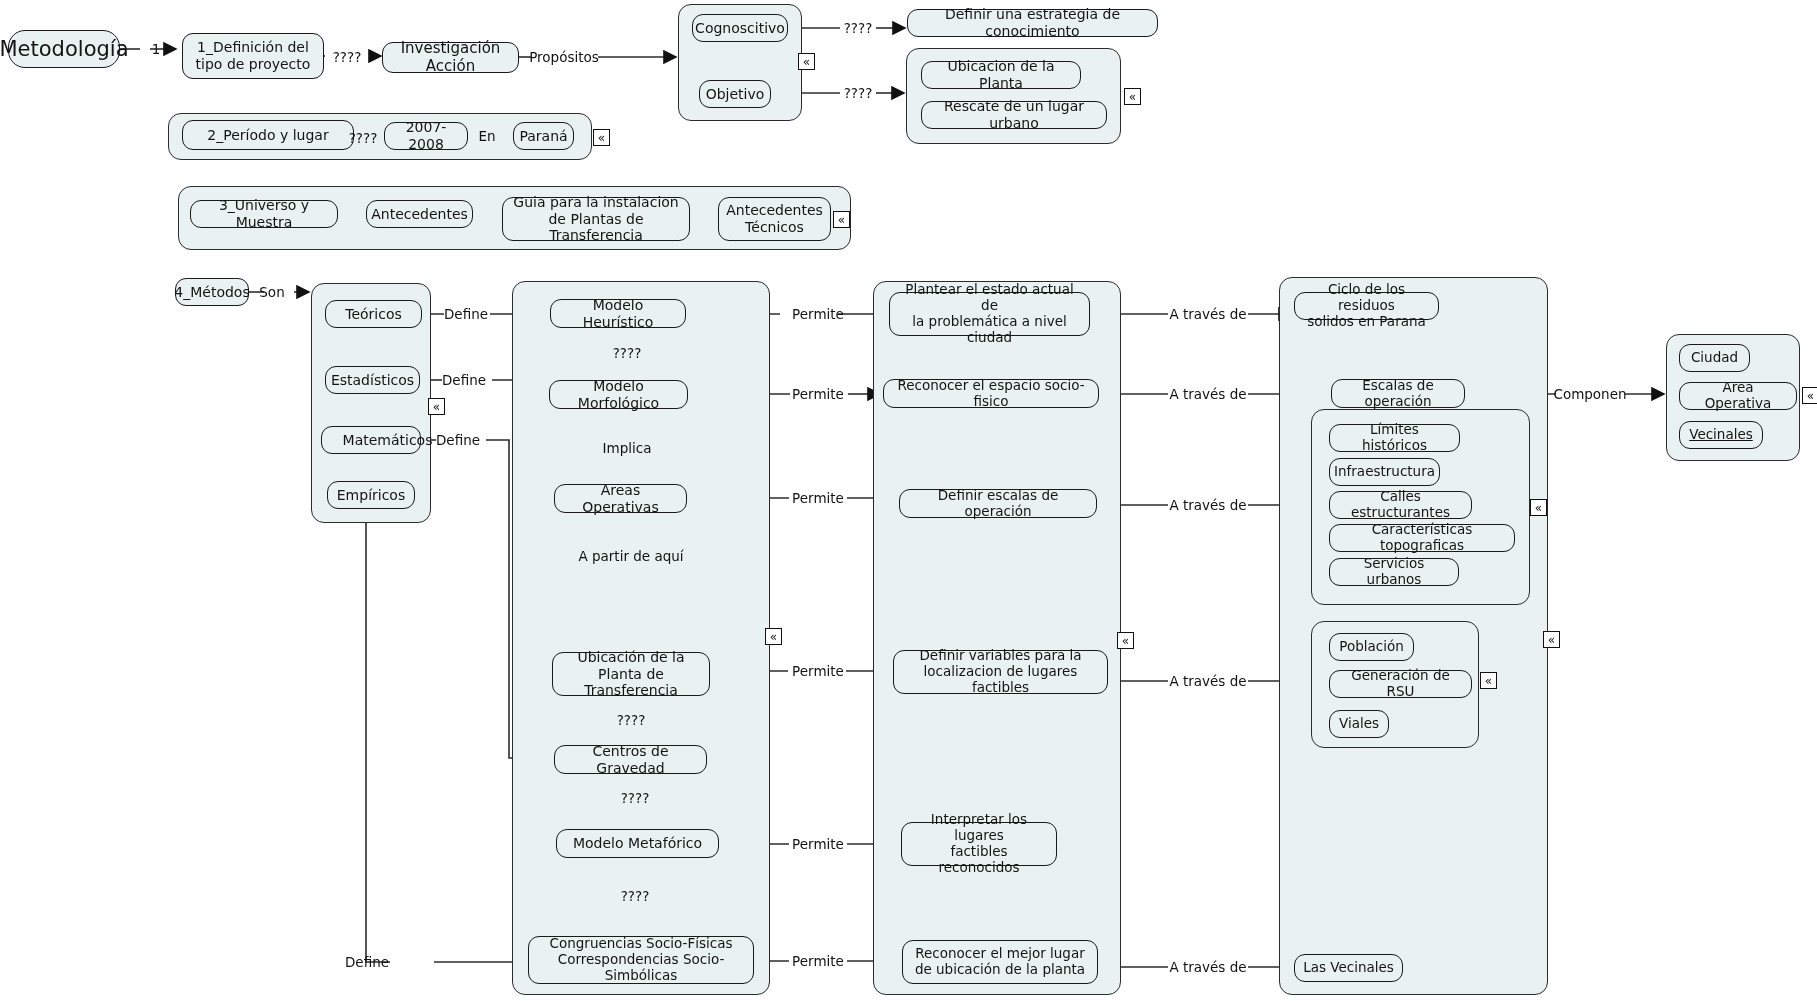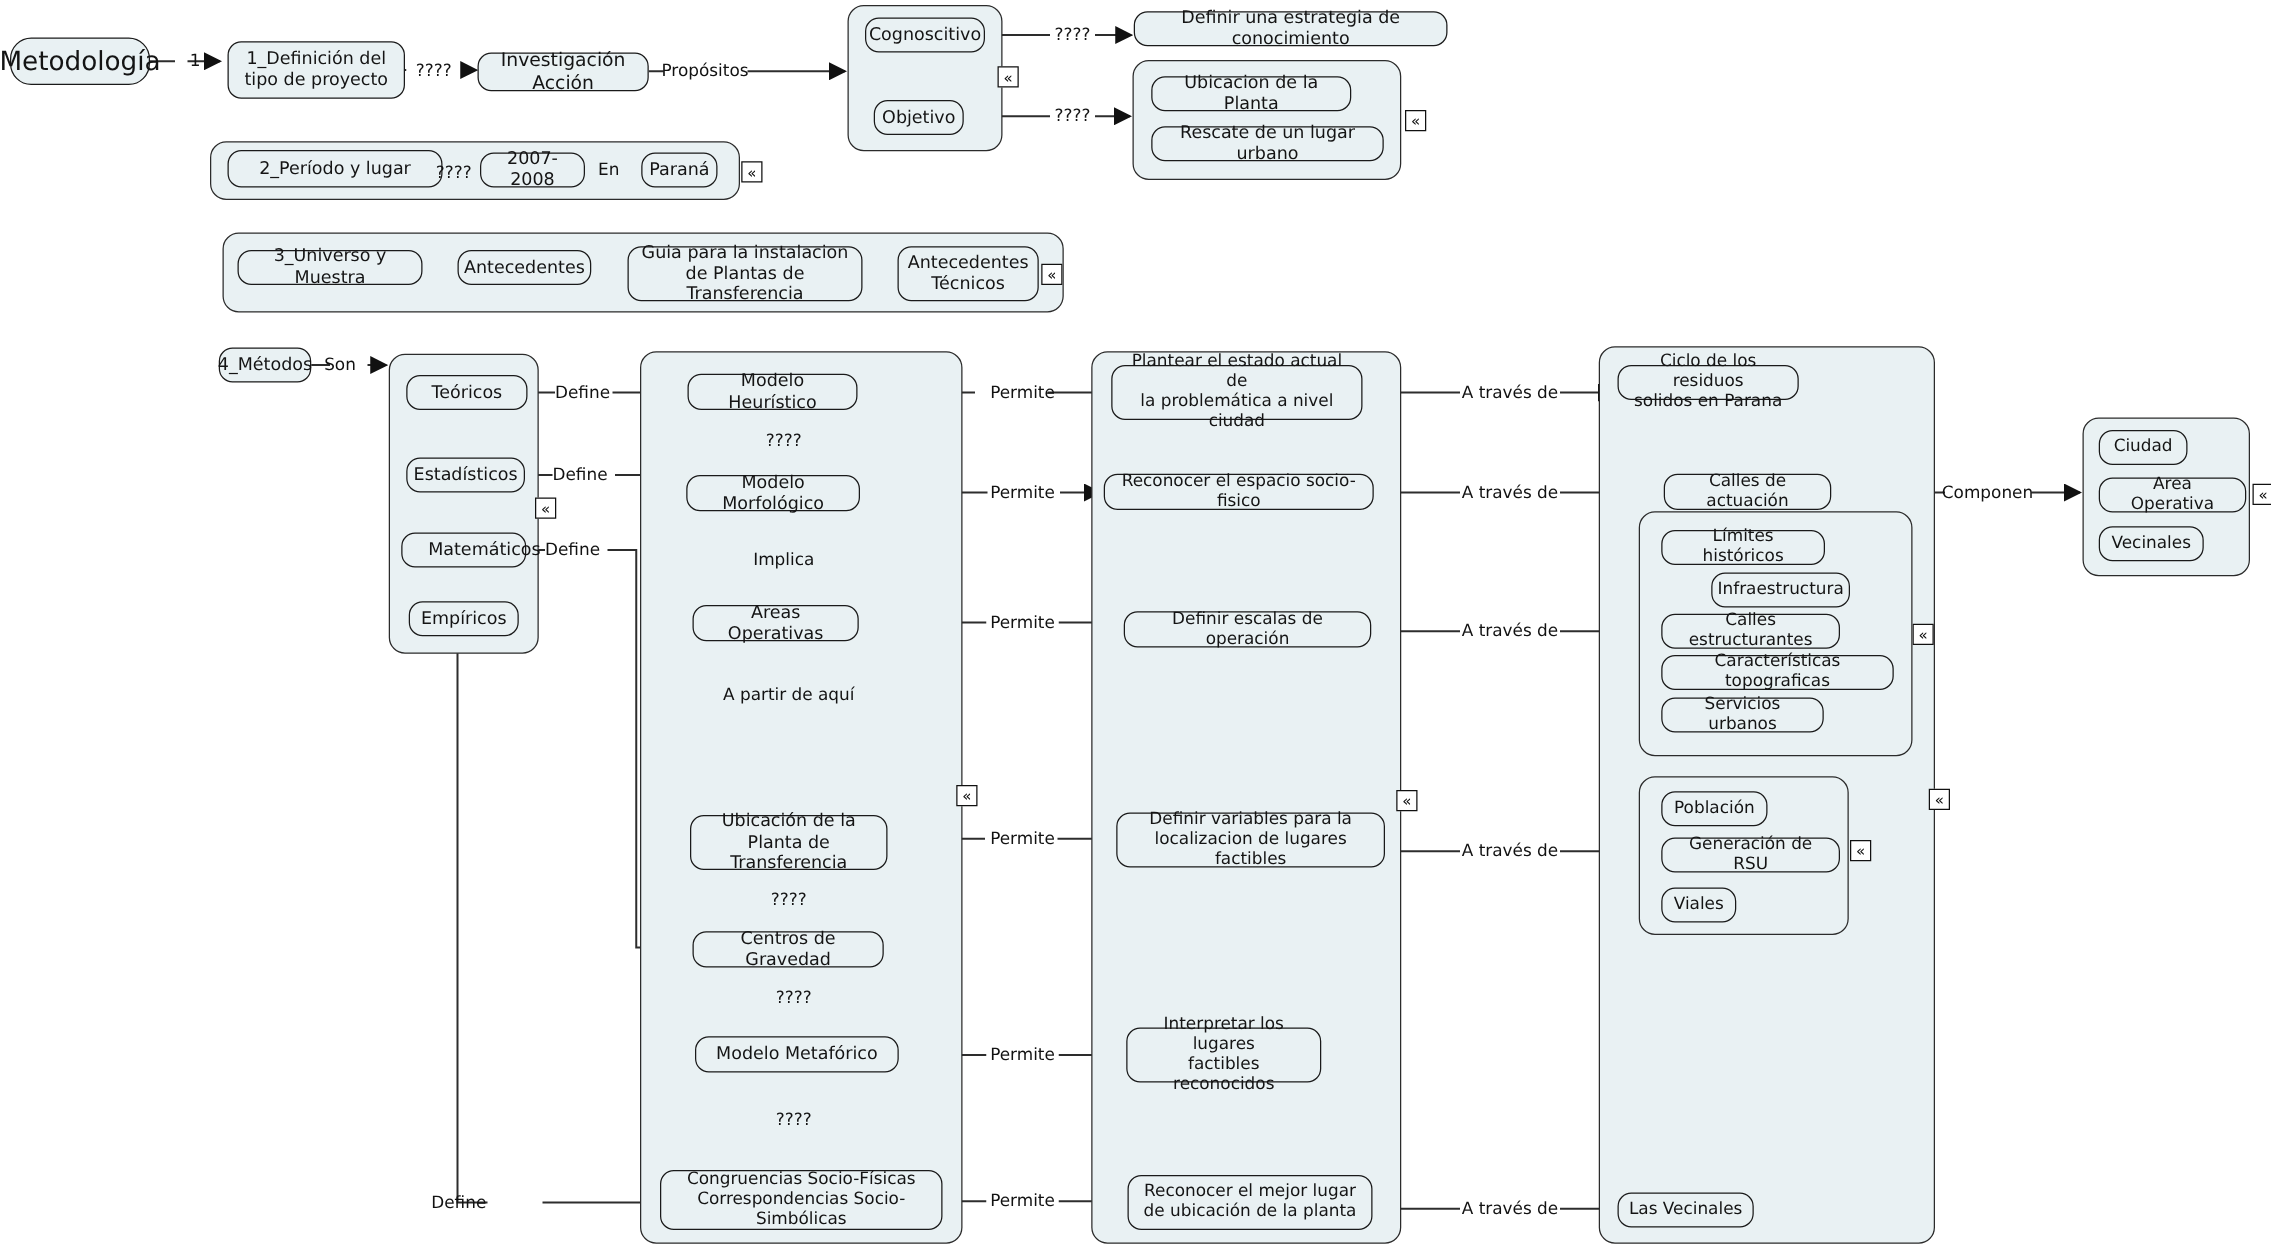--- a/index.html
+++ b/index.html
@@ -240,7 +240,7 @@
 
   <div class="node n13" style="left:1294px;top:292px;width:145px;height:28px;">Ciclo de los residuos
 solidos en Parana</div>
-  <div class="node n13" style="left:1331px;top:379px;width:134px;height:29px;">Calles de actuación</div>
+  <div class="node n13" style="left:1331px;top:379px;width:134px;height:29px;">Escalas de operación</div>
 
   <div class="group" style="left:1311px;top:409px;width:219px;height:196px;"></div>
   <div class="node n13" style="left:1329px;top:424px;width:131px;height:28px;">Límites históricos</div>

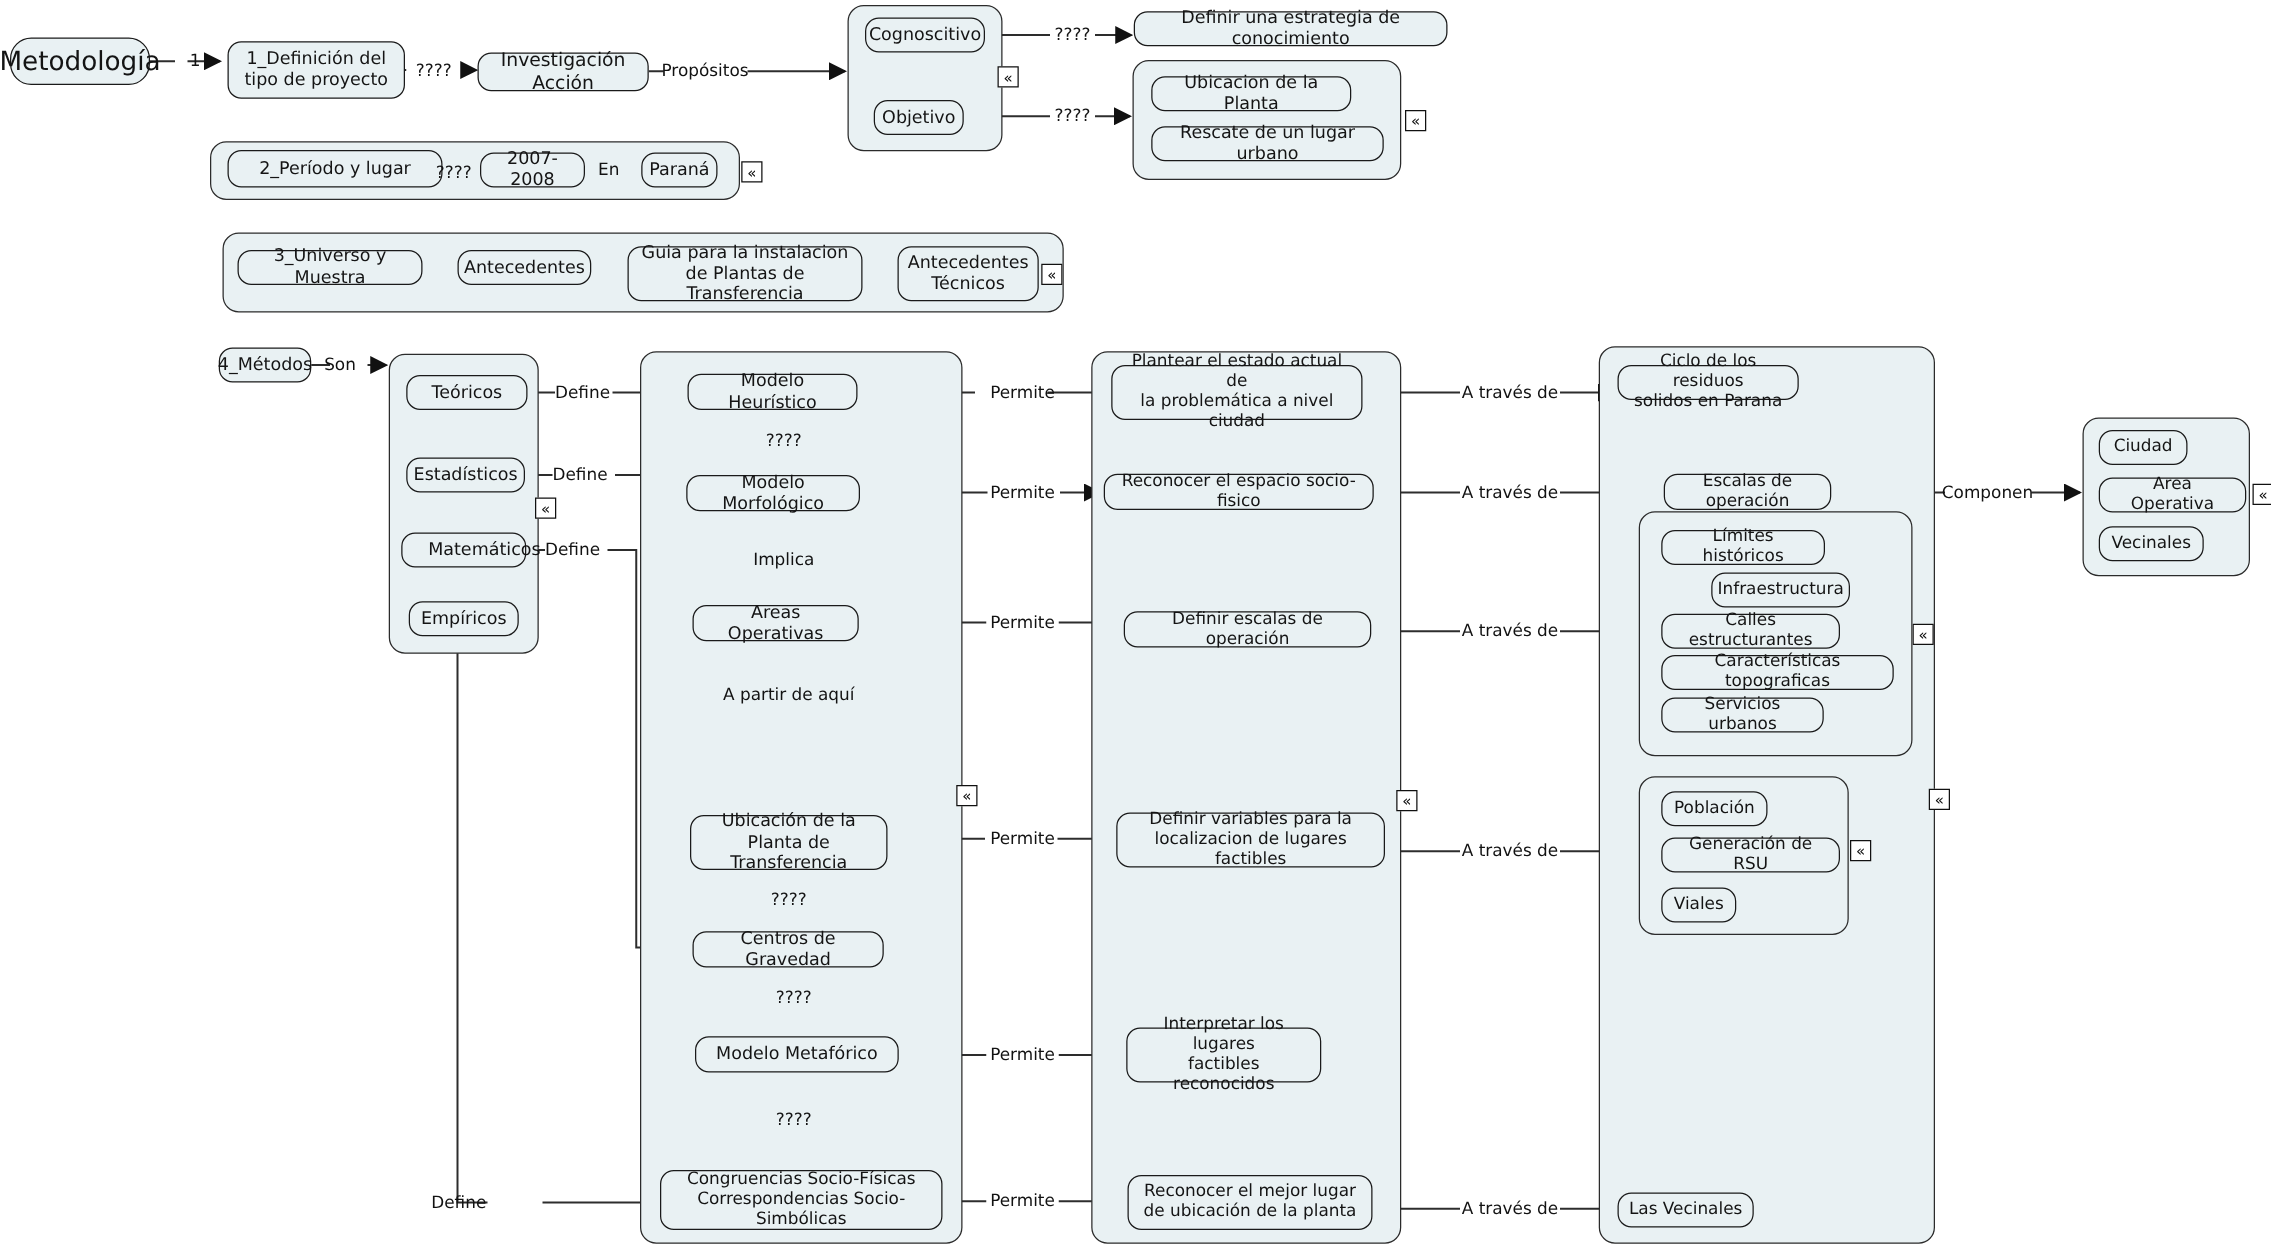--- a/index.html
+++ b/index.html
@@ -263,7 +263,7 @@
   <div class="group" style="left:1666px;top:334px;width:134px;height:127px;"></div>
   <div class="node n13" style="left:1679px;top:344px;width:71px;height:28px;">Ciudad</div>
   <div class="node n13" style="left:1679px;top:382px;width:118px;height:28px;">Area Operativa</div>
-  <div class="node n13" style="left:1679px;top:421px;width:84px;height:28px;">Vecinales</div>
+  <div class="node n13" style="left:1679px;top:421px;width:84px;height:28px;text-decoration:underline;">Vecinales</div>
   <div class="collapse" style="left:1802px;top:387px;">«</div>
 
 </div>

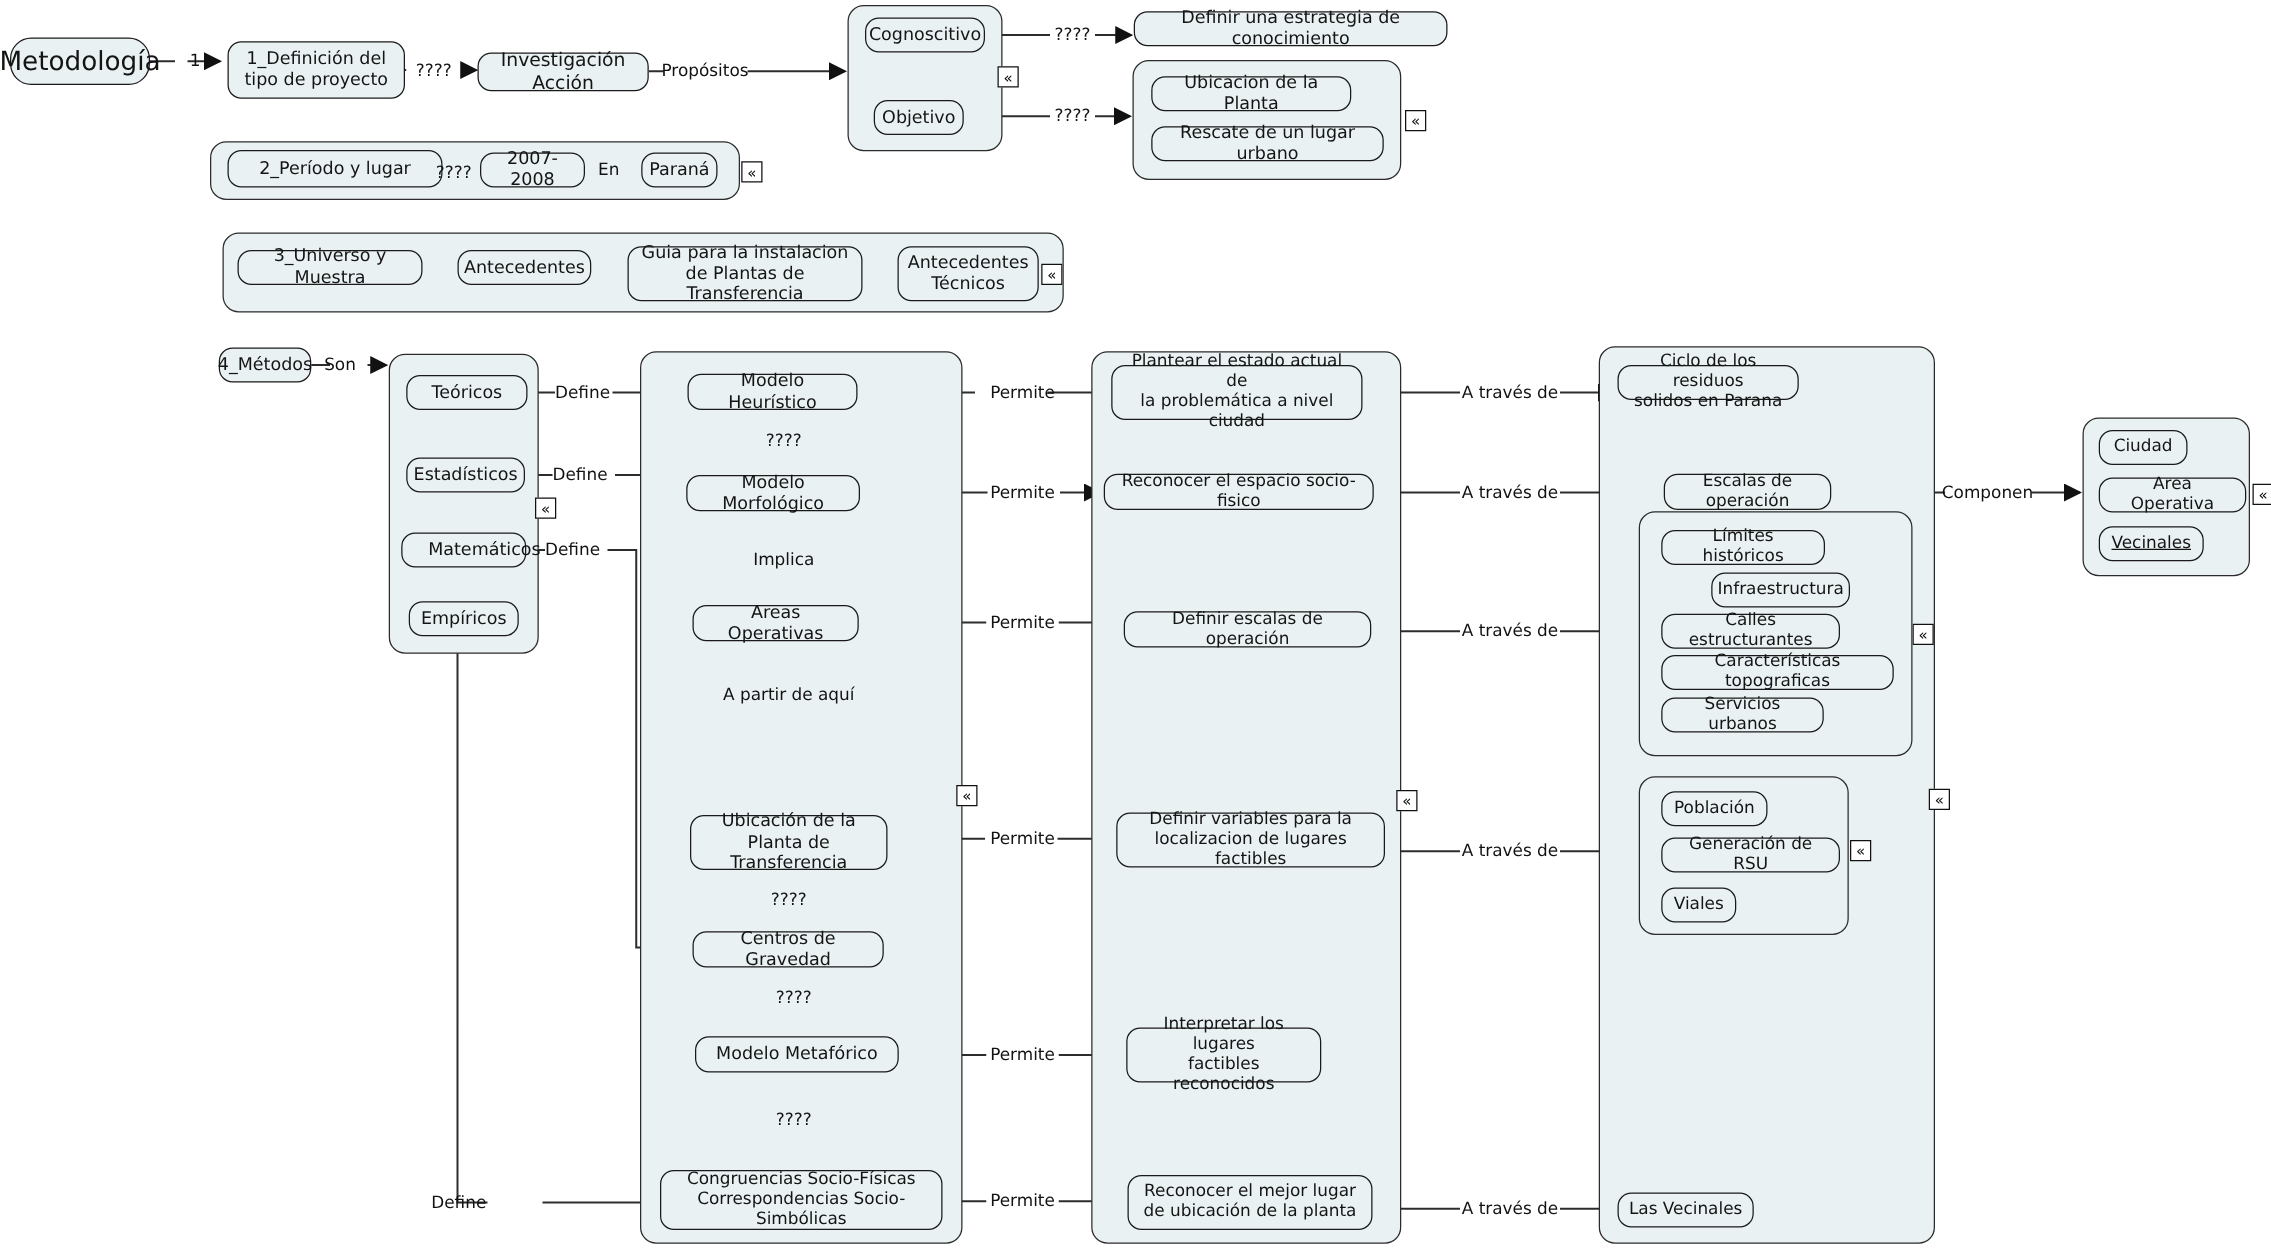--- a/index.html
+++ b/index.html
@@ -244,7 +244,7 @@
 
   <div class="group" style="left:1311px;top:409px;width:219px;height:196px;"></div>
   <div class="node n13" style="left:1329px;top:424px;width:131px;height:28px;">Límites históricos</div>
-  <div class="node n13" style="left:1329px;top:458px;width:111px;height:28px;margin-left:40px;">Infraestructura</div>
+  <div class="node n13" style="left:1329px;top:458px;width:111px;height:28px;">Infraestructura</div>
   <div class="node n13" style="left:1329px;top:491px;width:143px;height:28px;">Calles estructurantes</div>
   <div class="node n13" style="left:1329px;top:524px;width:186px;height:28px;">Características topograficas</div>
   <div class="node n13" style="left:1329px;top:558px;width:130px;height:28px;">Servicios urbanos</div>

